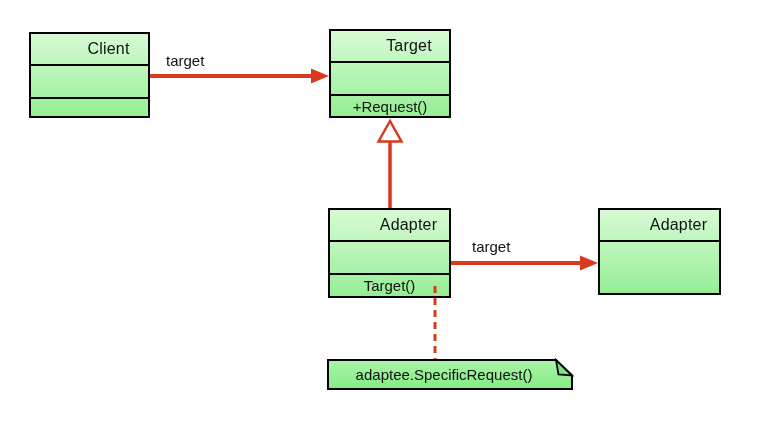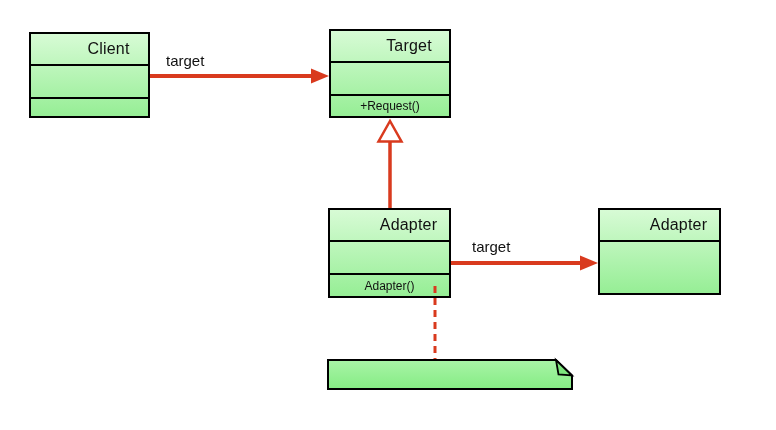--- a/index.html
+++ b/index.html
@@ -23,7 +23,7 @@
   .c-methods {
     flex:1 1 auto; border-top:2px solid #000;
     display:flex; align-items:center; justify-content:center;
-    font-size:12px; white-space:nowrap; overflow:hidden;
+    font-size:15px; white-space:nowrap; overflow:hidden;
   }
   #connectors { position:absolute; left:0; top:0; z-index:3; pointer-events:none; }
   .edge-label { position:absolute; font-size:15px; color:#111; z-index:4; white-space:nowrap; }

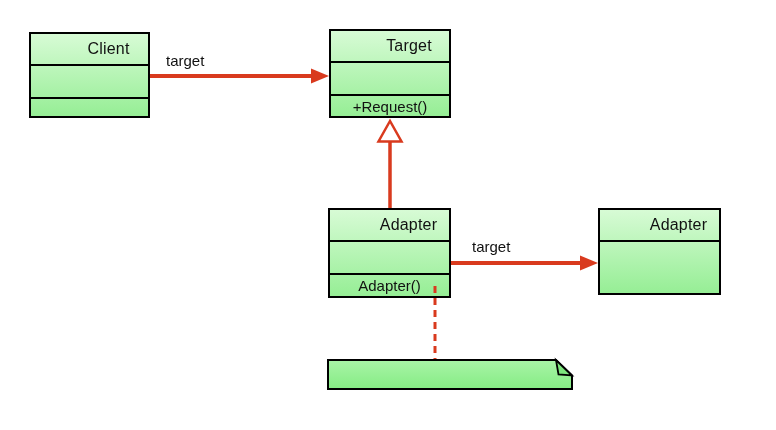--- a/index.html
+++ b/index.html
@@ -83,7 +83,7 @@
   <div class="uml-class" style="left:328px; top:208px; width:123px; height:90px;">
     <div class="c-title">Adapter</div>
     <div class="c-attrs"></div>
-    <div class="c-methods">Adapter()</div>
+    <div class="c-methods">Target()</div>
   </div>
 
   <div class="uml-class" style="left:598px; top:208px; width:123px; height:87px;">

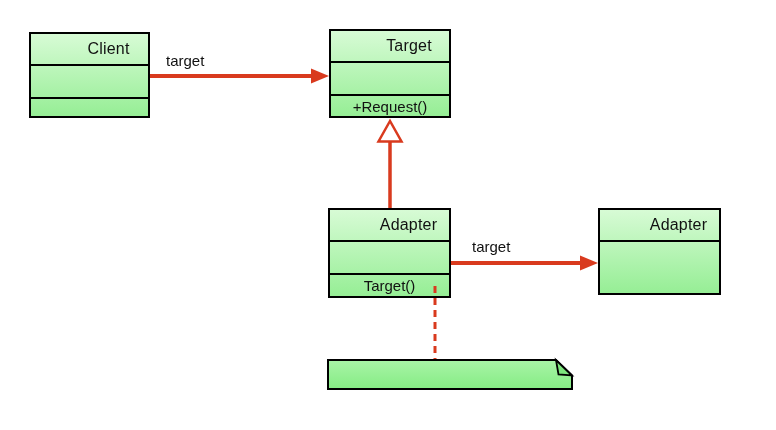--- a/index.html
+++ b/index.html
@@ -94,6 +94,7 @@
   <div class="edge-label" style="left:166px; top:52px;">target</div>
   <div class="edge-label" style="left:472px; top:238px;">target</div>
 
+  <div id="note-text">adaptee.SpecificRequest()</div>
 
 </div>
 

